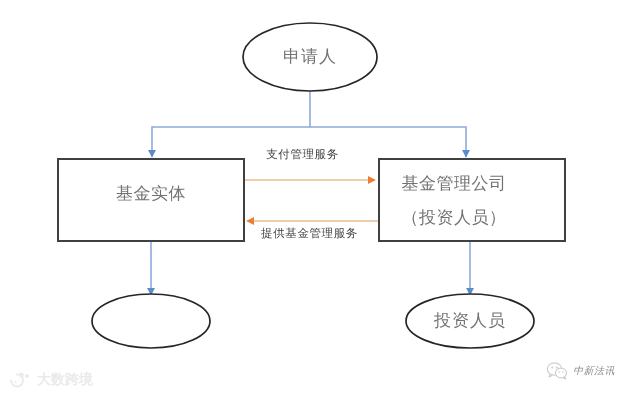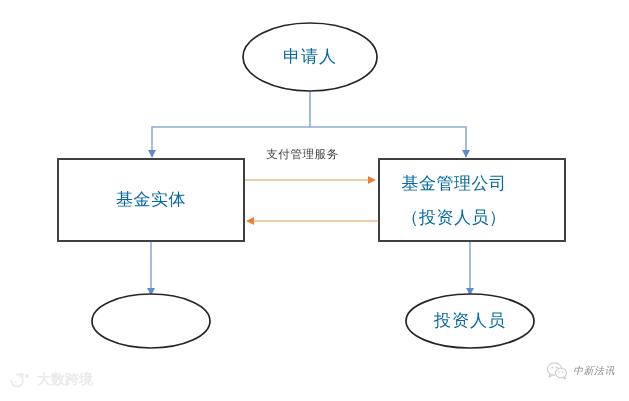--- a/index.html
+++ b/index.html
@@ -31,7 +31,7 @@
     align-items: center;
     justify-content: center;
     text-align: center;
-    color: #0369a1;
+    color: #737373;
     pointer-events: none;
   }
   .ellipse-label {

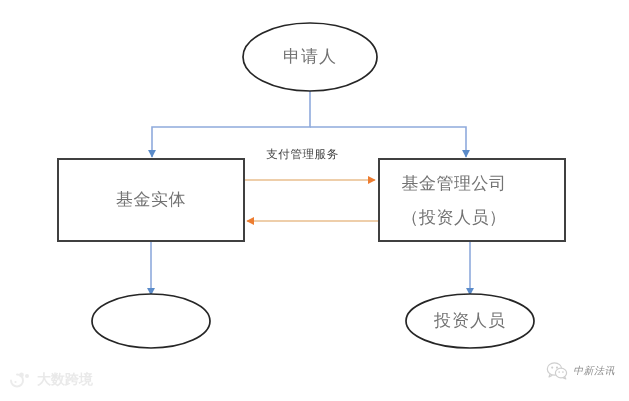--- a/index.html
+++ b/index.html
@@ -136,7 +136,7 @@
     <span>申请人</span>
   </div>
 
-  <div class="node-label box-label" style="left:58px; top:158px; width:186px; height:82px;">
+  <div class="node-label box-label" style="left:58px; top:152px; width:186px; height:82px;">
     <span>基金实体</span>
   </div>
 

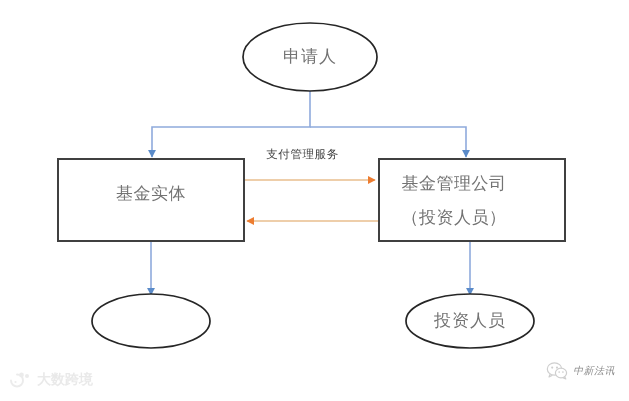--- a/index.html
+++ b/index.html
@@ -152,6 +152,7 @@
 
   <div class="edge-label" style="left:240px; top:147px; width:125px;">支付管理服务</div>
 
+  <div class="edge-label" style="left:239px; top:226px; width:141px;">提供基金管理服务</div>
 
   <div class="watermark" id="watermark-left">
     <svg class="wm-logo" width="24" height="18" viewBox="0 0 24 18" xmlns="http://www.w3.org/2000/svg">

